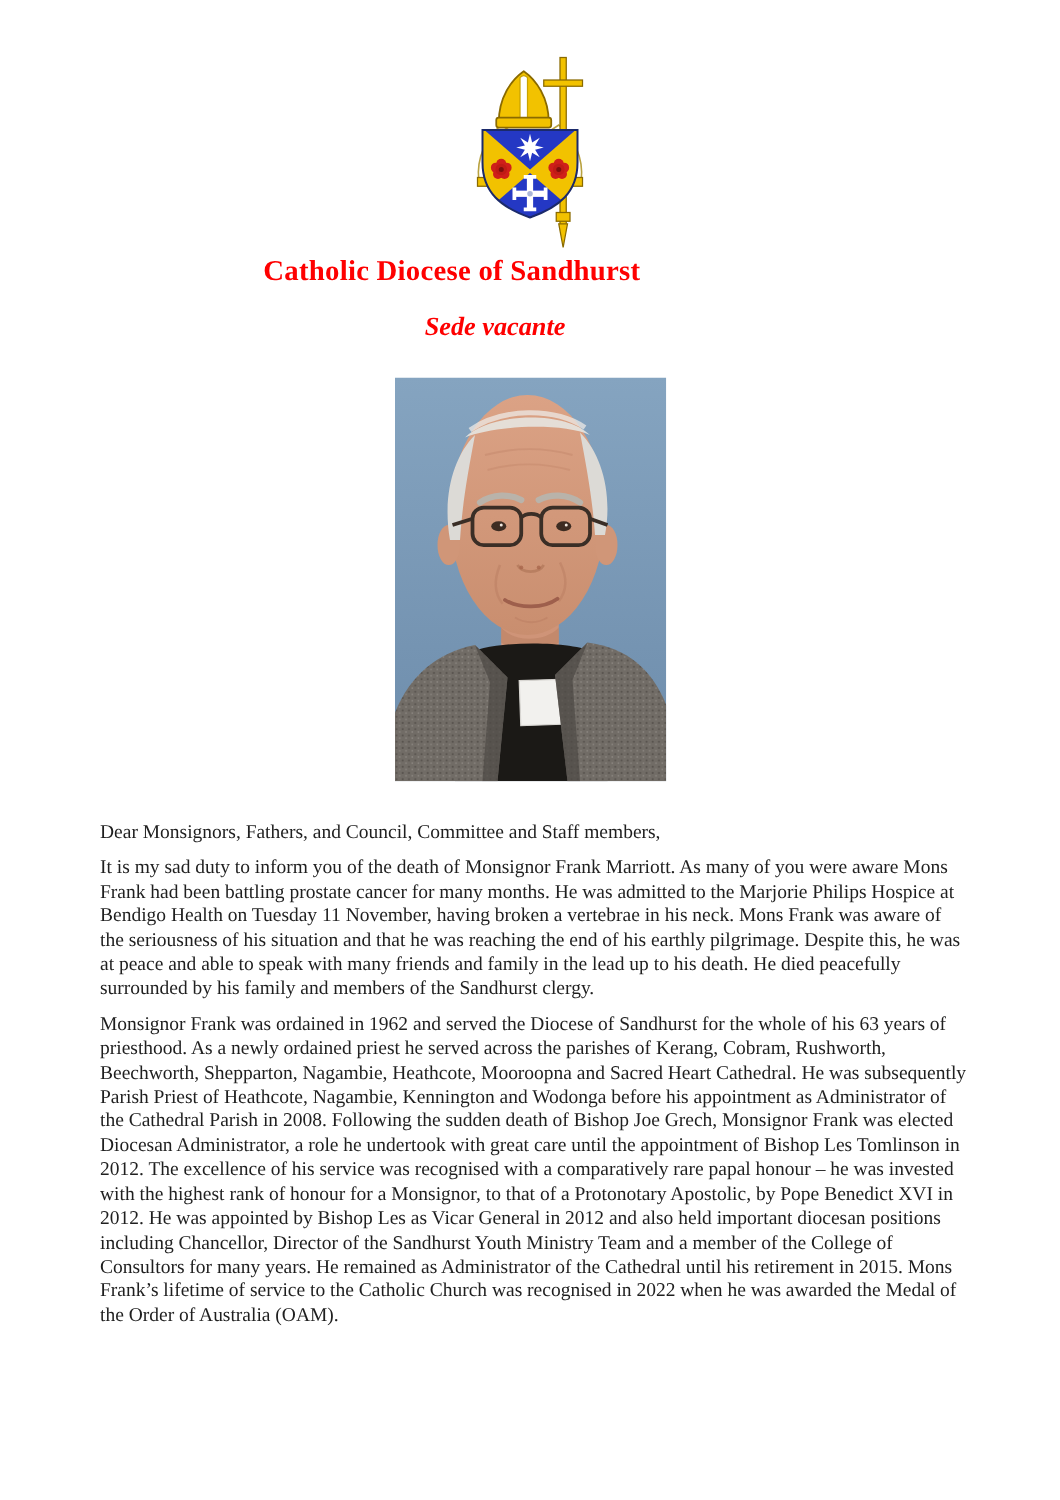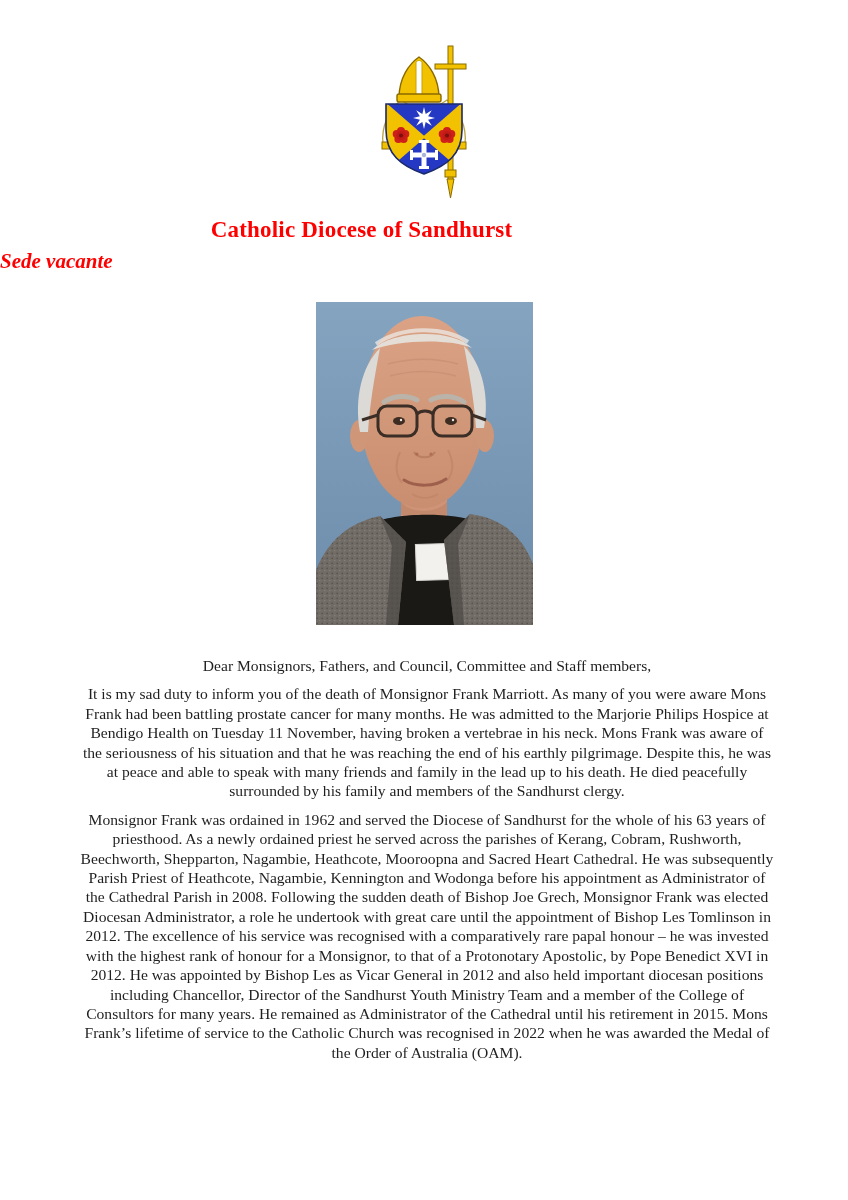--- a/index.html
+++ b/index.html
@@ -19,7 +19,7 @@
   
   .doc-title{
     position:absolute;
-    left:0;top:217px;width:723px;
+    left:0;top:204px;width:723px;
     text-align:center;
     color:#fe0000;
     font-size:23px;

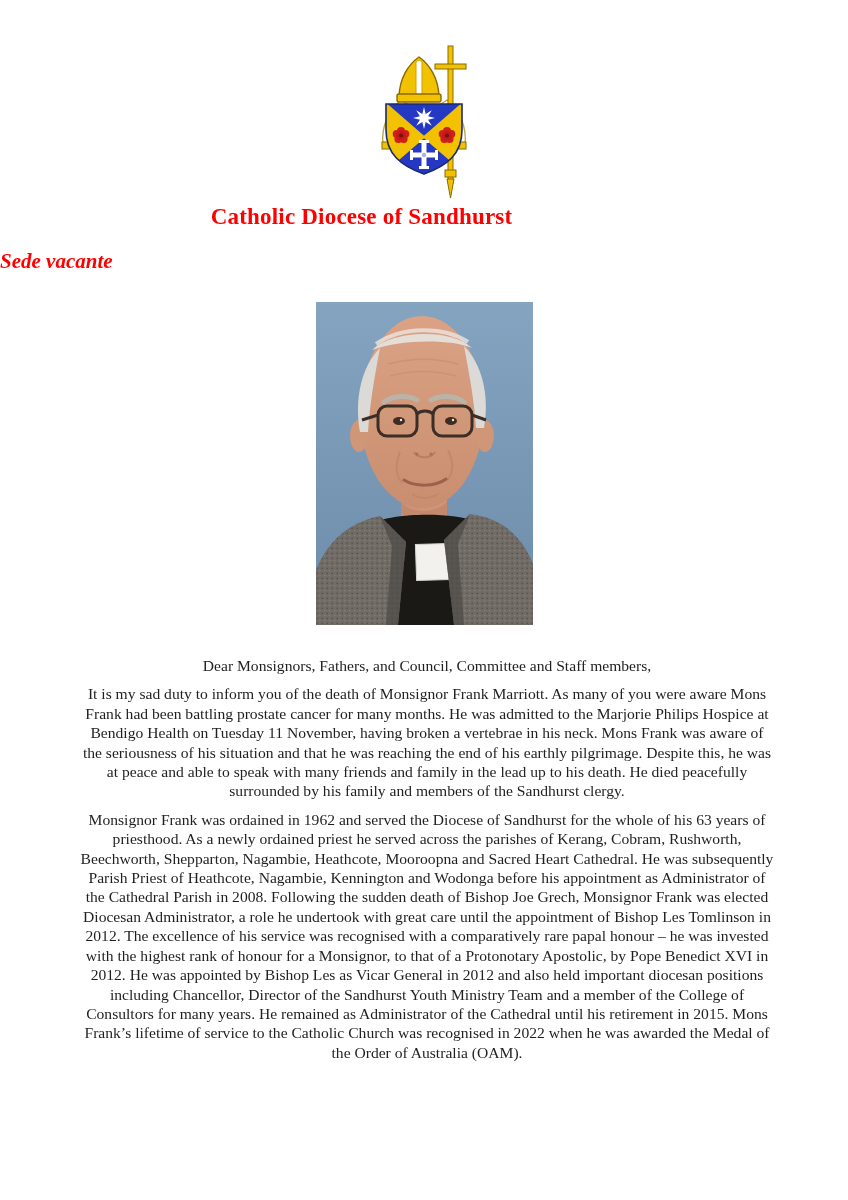--- a/index.html
+++ b/index.html
@@ -29,7 +29,7 @@
   .doc-subtitle{
     position:absolute;
     left:0;top:249px;width:792px;
-    text-align:left;
+    text-align:center;
     color:#fe0000;
     font-size:21px;
     font-weight:bold;

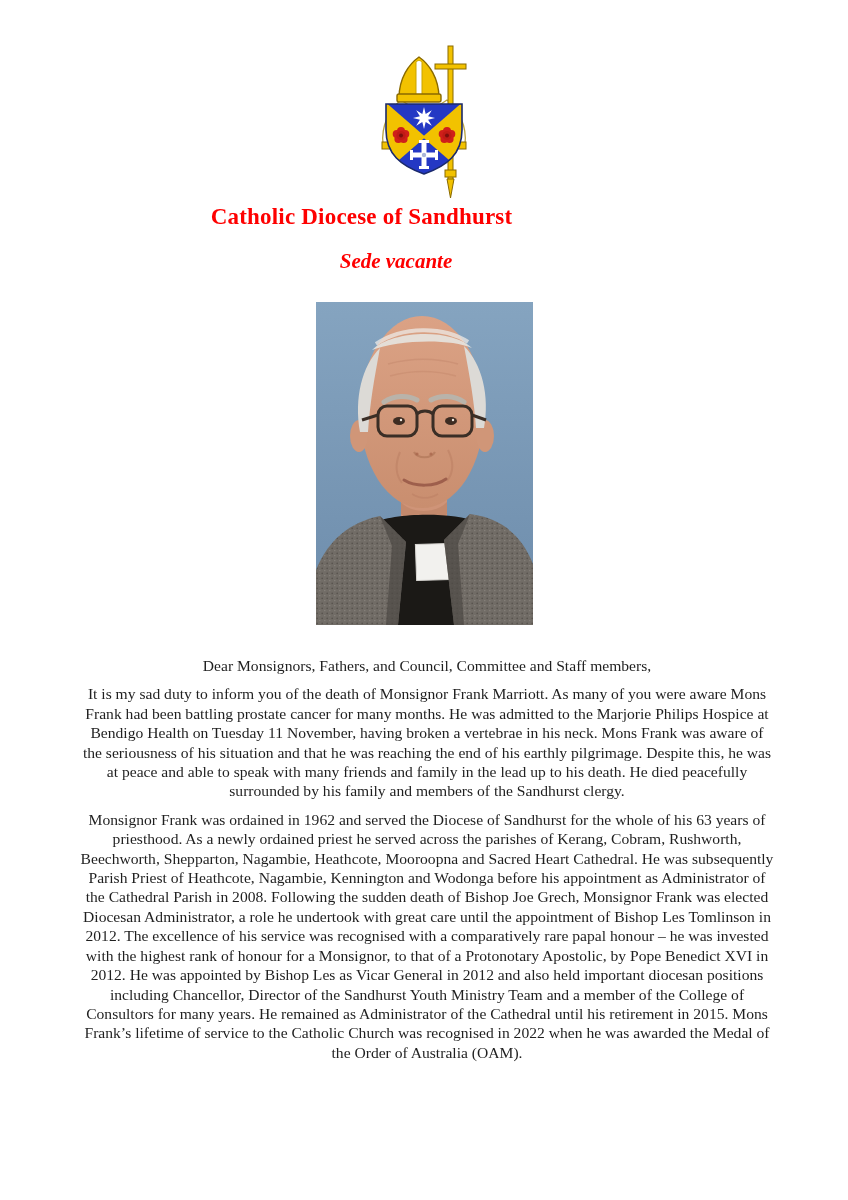--- a/index.html
+++ b/index.html
@@ -49,7 +49,7 @@
     color:#1f1f1f;
     font-size:15.6px;
     line-height:19.4px;
-    text-align:center;
+    text-align:left;
   }
   .letter p{margin:0 0 9px 0;}
   .letter .italic{}

